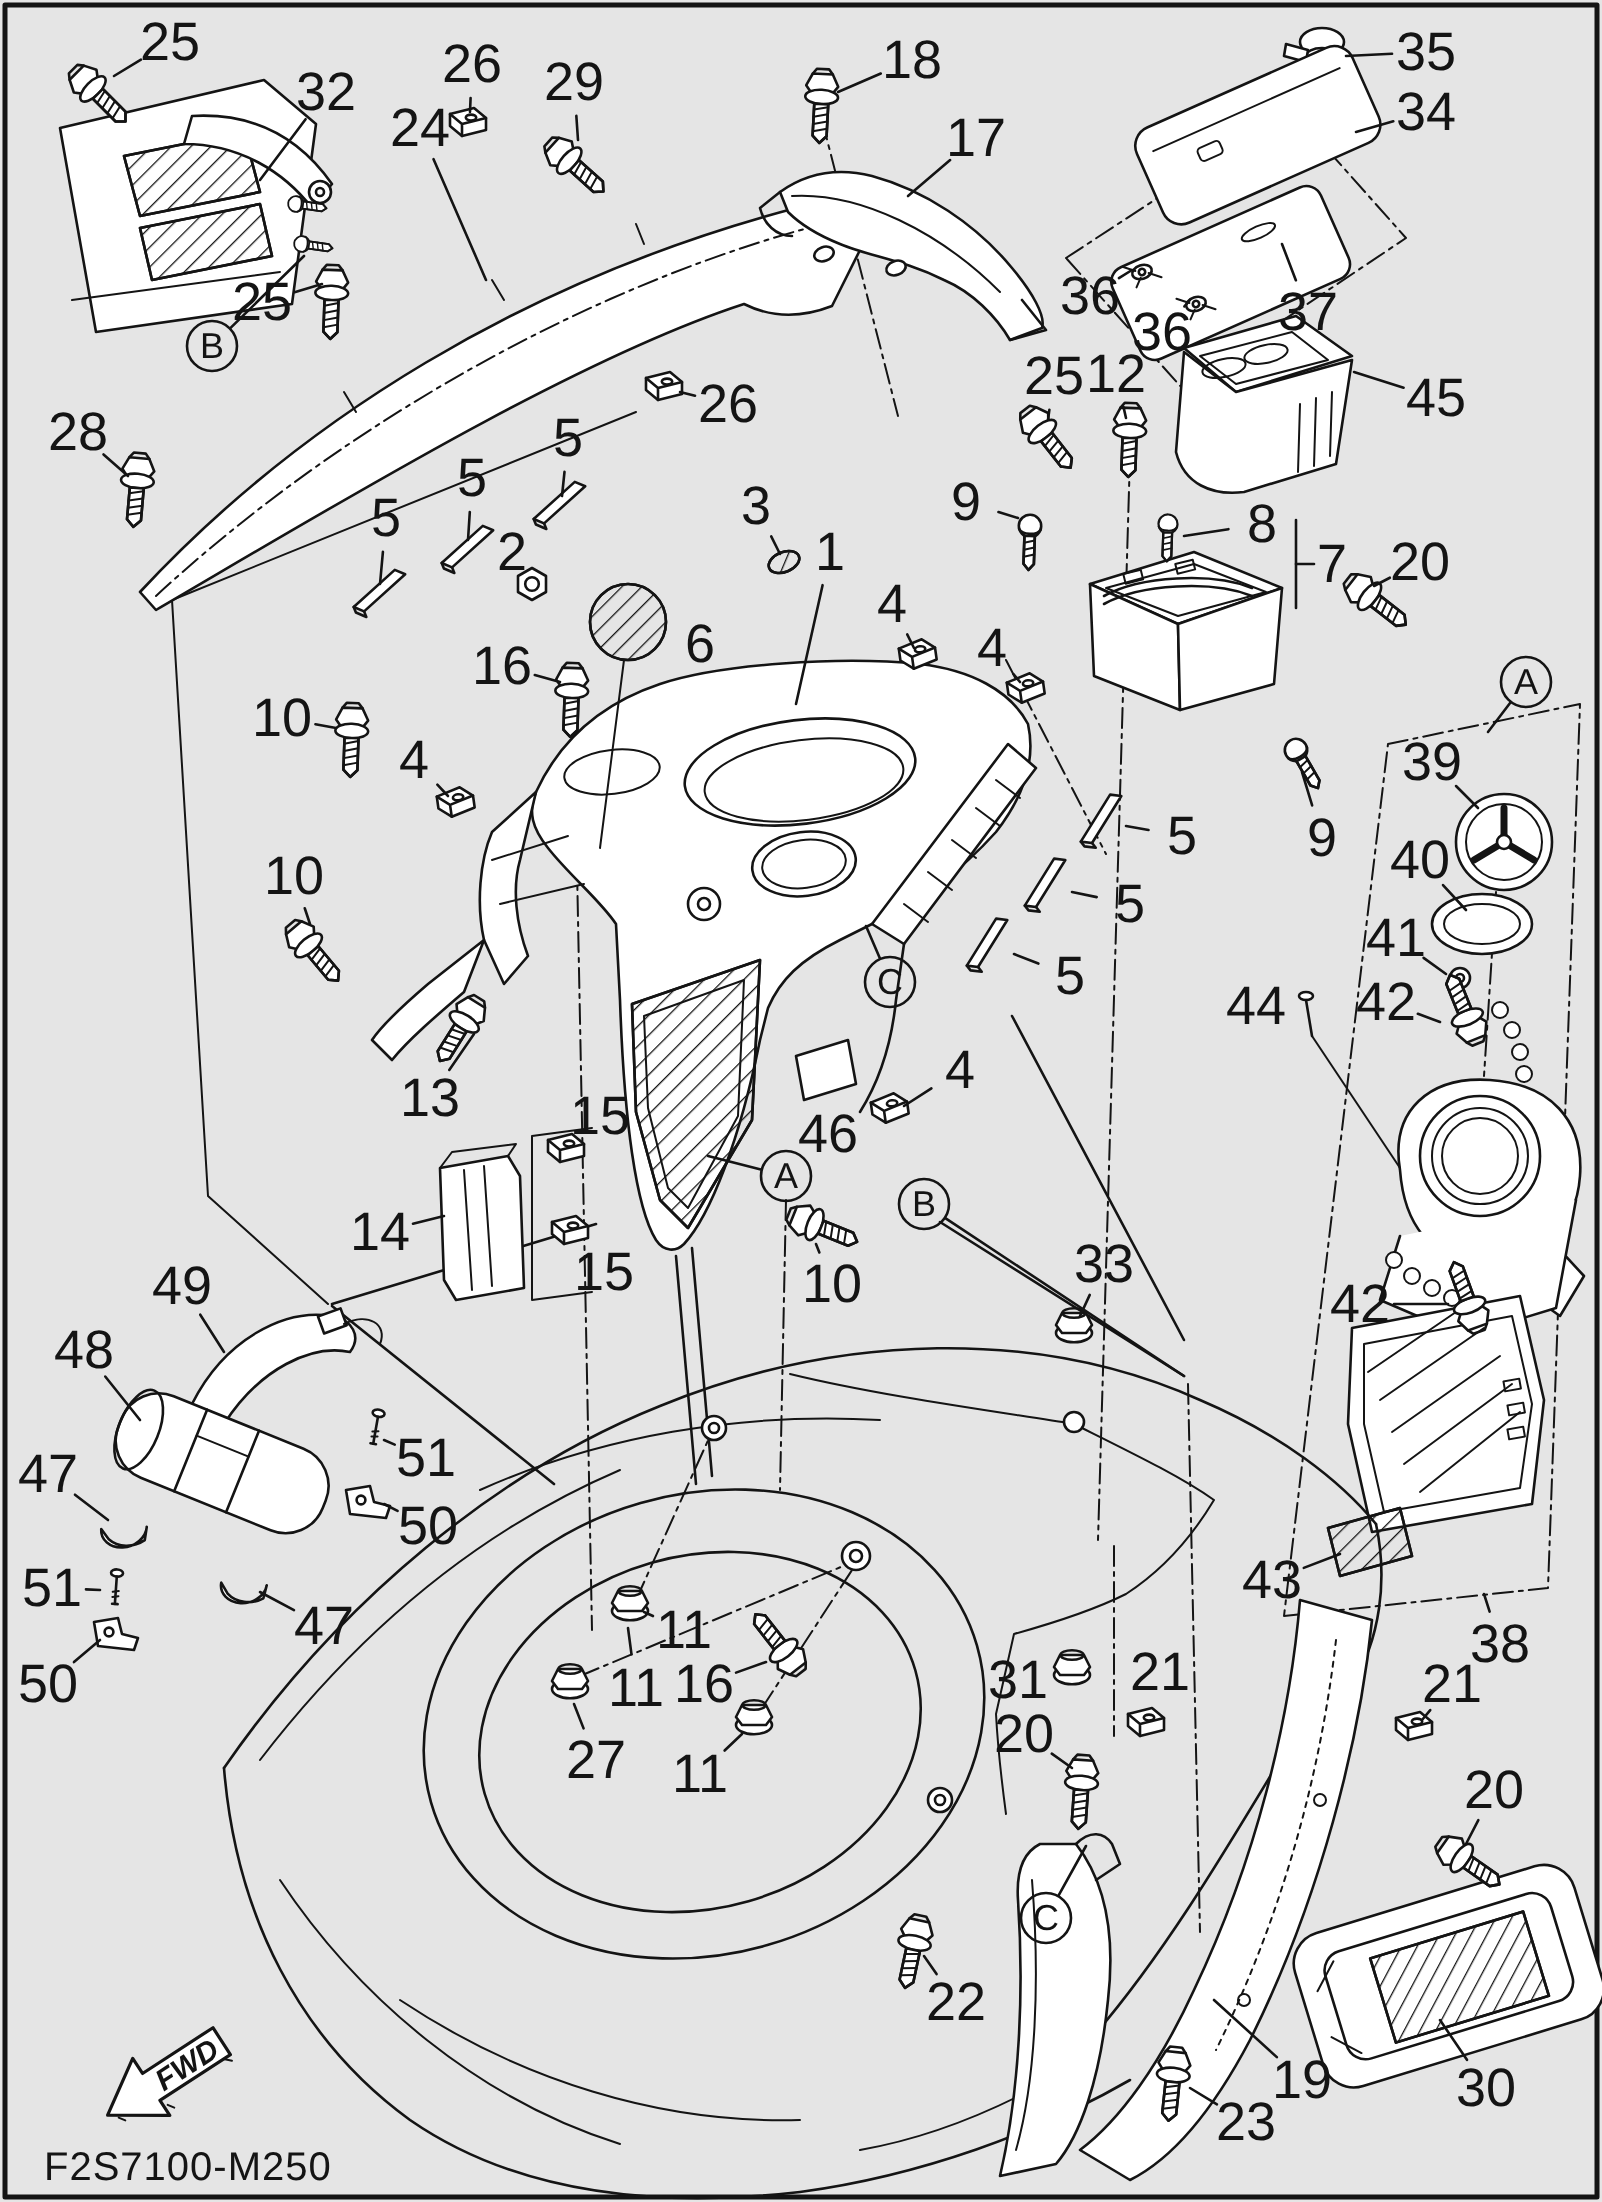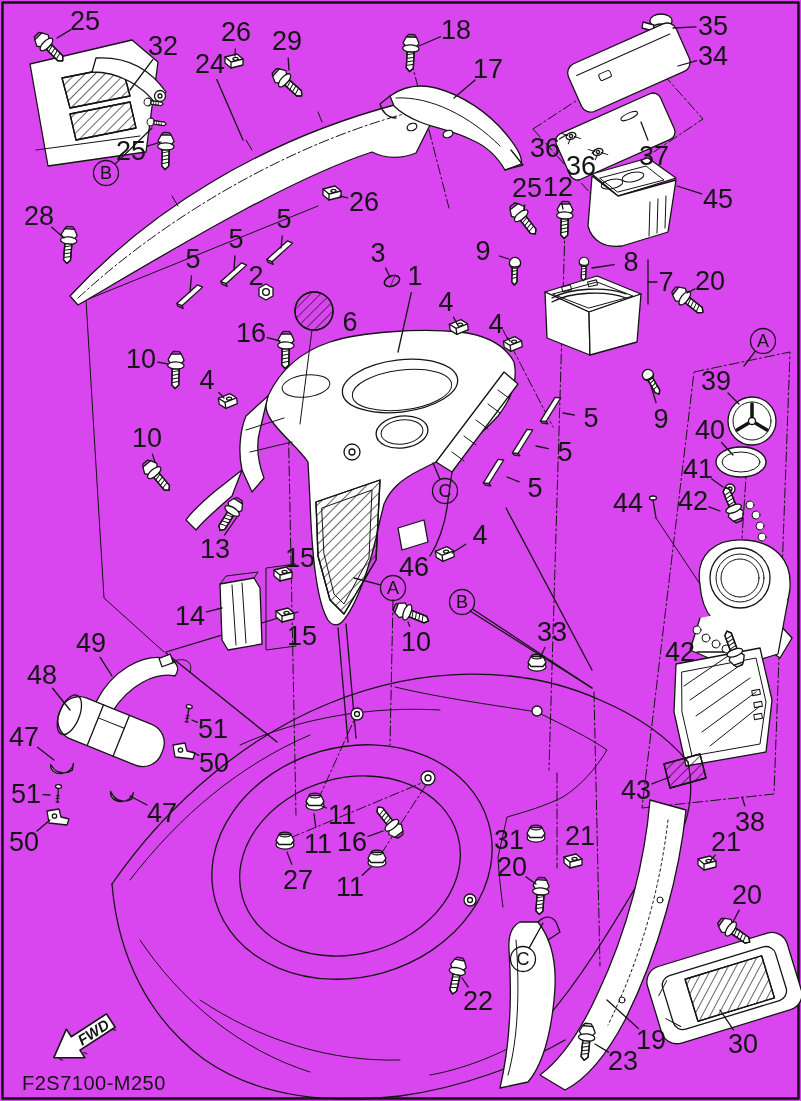--- a/index.html
+++ b/index.html
@@ -3,7 +3,7 @@
 <meta charset="utf-8">
 <style>
   html,body{margin:0;padding:0;background:#fff;}
-  .page{position:relative;width:801px;height:1101px;background:#d946ef;overflow:hidden;}
+  .page{position:relative;width:801px;height:1101px;background:#e5e5e5;overflow:hidden;}
   svg{display:block;}
   svg .ln, svg path, svg line, svg ellipse, svg circle, svg rect, svg polyline, svg polygon{
     stroke:#141414;fill:none;stroke-width:1.3;stroke-linecap:round;stroke-linejoin:round;}

